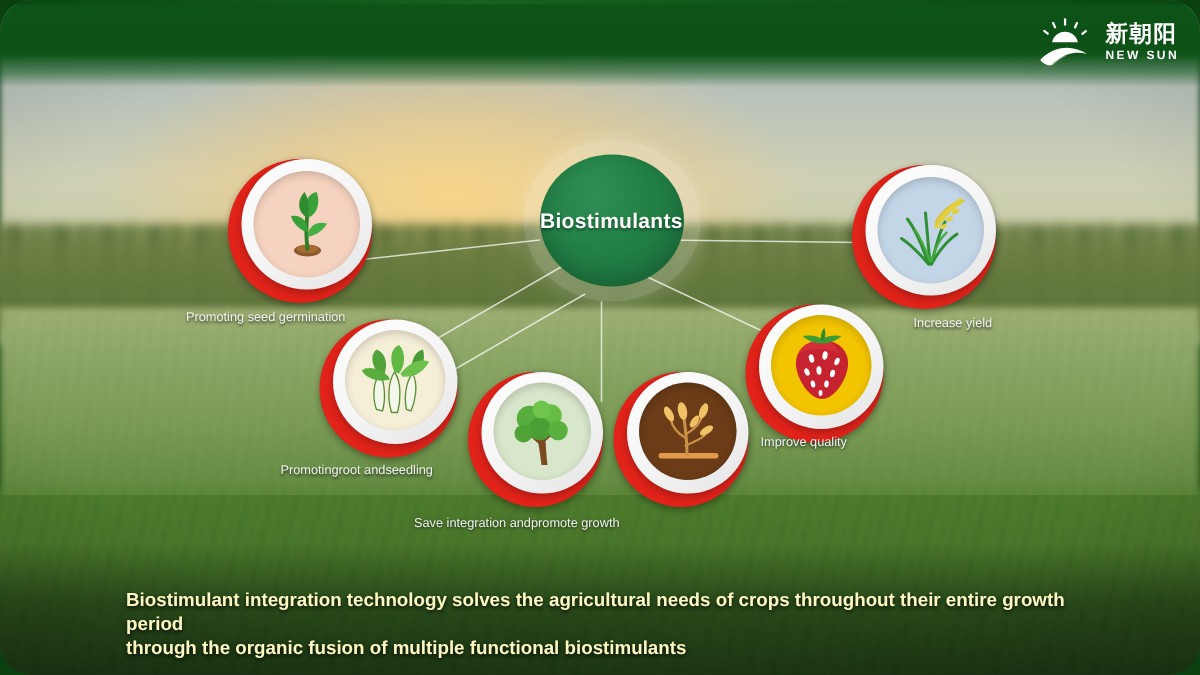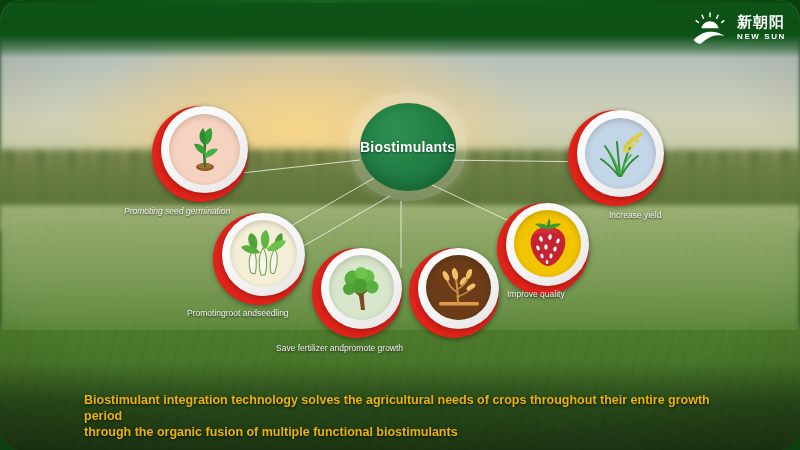--- a/index.html
+++ b/index.html
@@ -220,7 +220,7 @@
         </svg>
       </div>
     </div>
-    <div class="node-label" style="left:-28px;top:100px;font-style:italic;">Promoting seed germination</div>
+    <div class="node-label" style="left:-28px;top:100px;">Promoting seed germination</div>
   </div>
 
   <div class="node" style="left:213px;top:213px;">

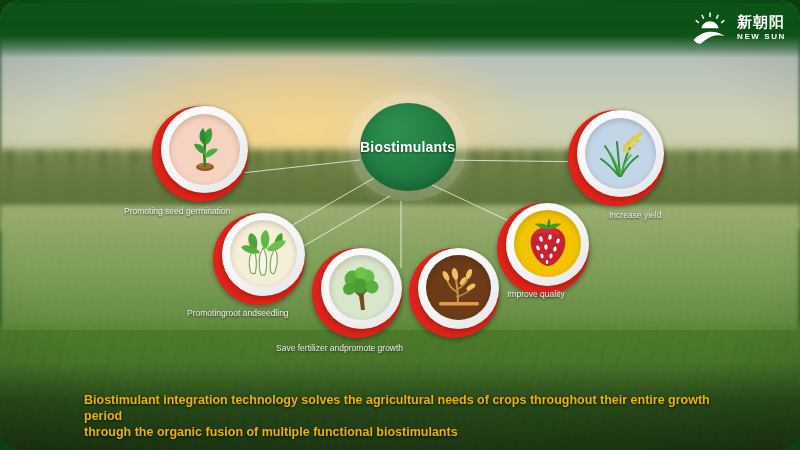--- a/index.html
+++ b/index.html
@@ -262,7 +262,7 @@
         </svg>
       </div>
     </div>
-    <div class="node-label" style="left:-36px;top:95px;">Save fertilizer andpromote growth</div>
+    <div class="node-label" style="left:-36px;top:95px;">Save integration andpromote growth</div>
   </div>
 
   <div class="node" style="left:409px;top:248px;">

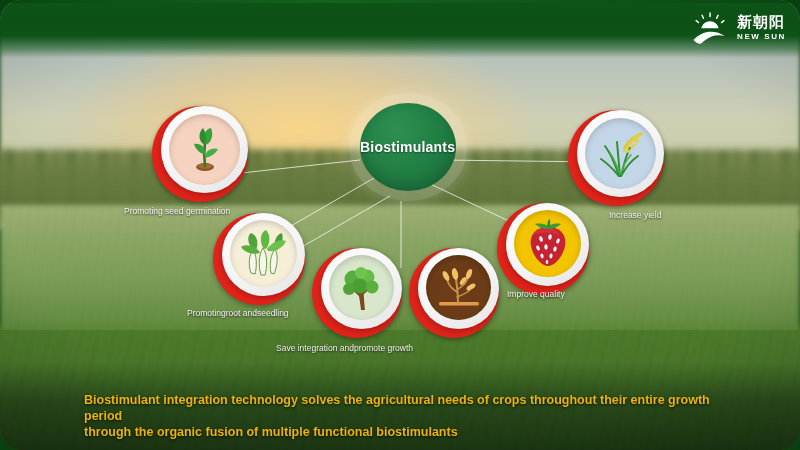--- a/index.html
+++ b/index.html
@@ -140,7 +140,7 @@
   
   .caption{
     position:absolute;left:84px;top:392px;width:650px;
-    color:#eab308;font-size:12.5px;font-weight:bold;line-height:16px;
+    color:#fef9c3;font-size:12.5px;font-weight:bold;line-height:16px;
     text-shadow:0 1px 3px rgba(0,0,0,.8);
   }
 </style>

